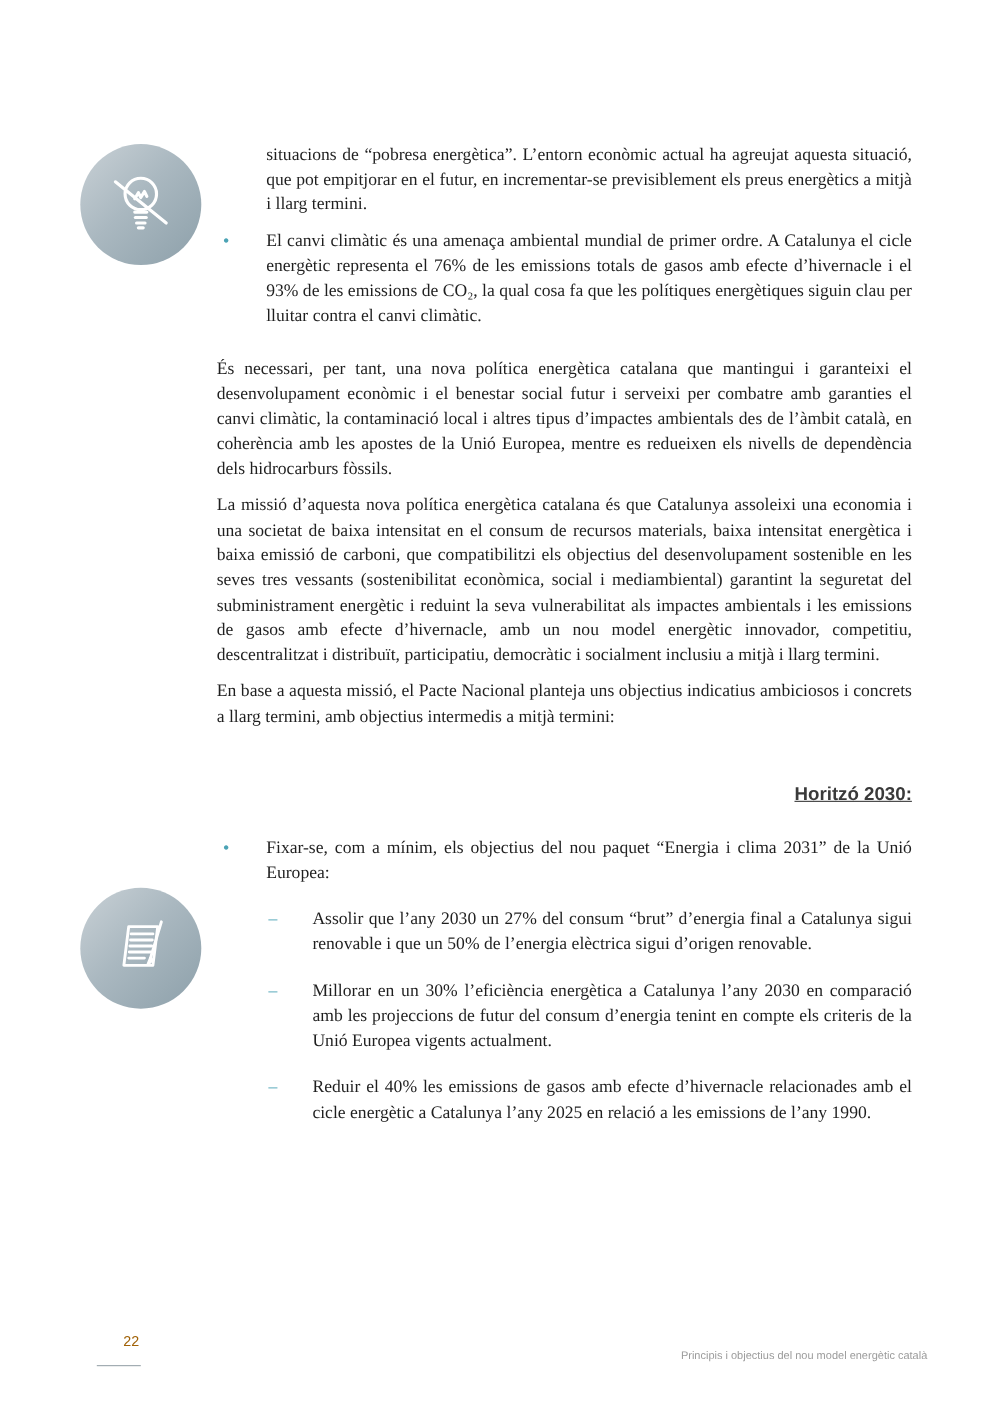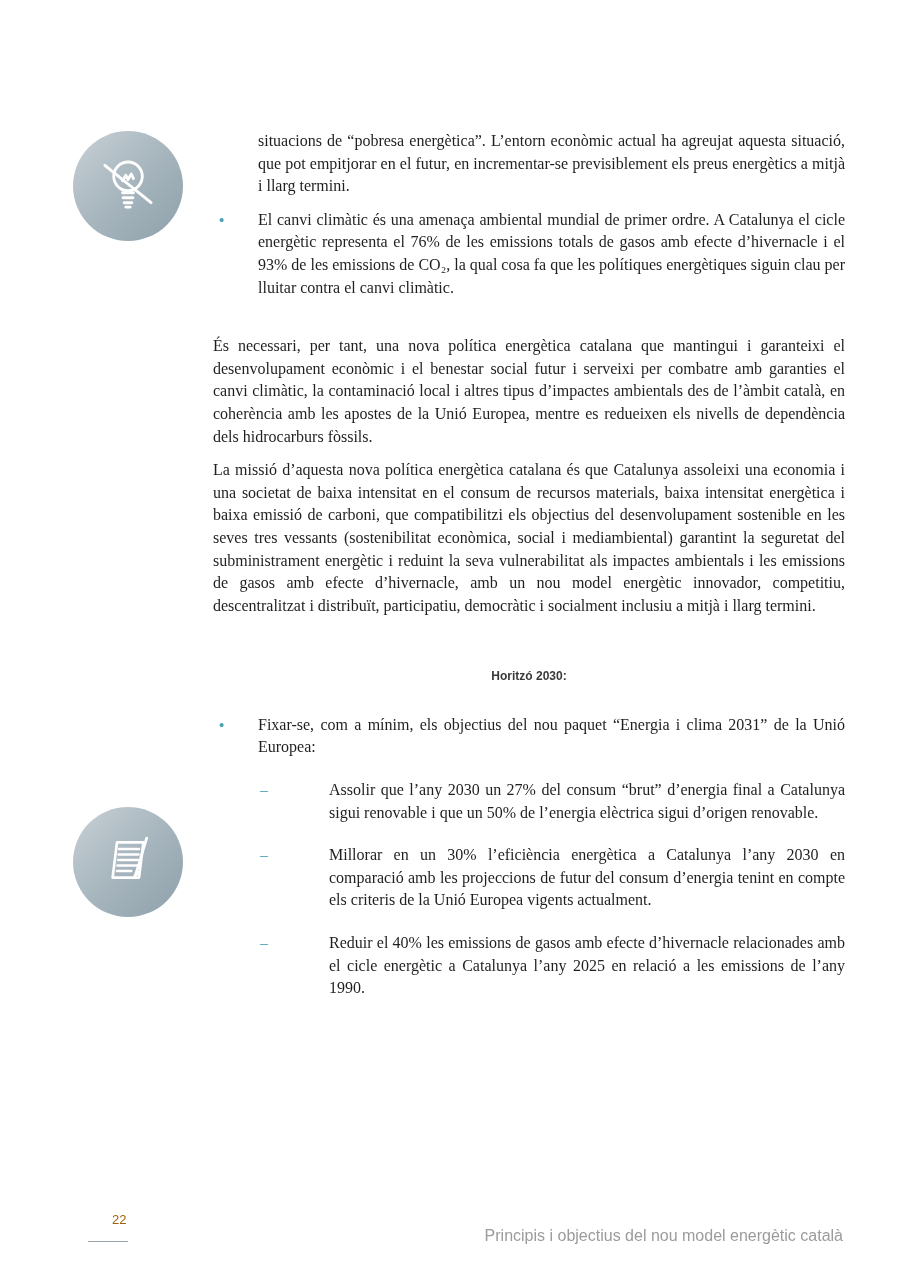--- a/index.html
+++ b/index.html
@@ -33,7 +33,7 @@
   
   .col {
     position: absolute;
-    left: 213px;
+    left: 197px;
     top: 130px;
     width: 632px;
     font-size: 16px;

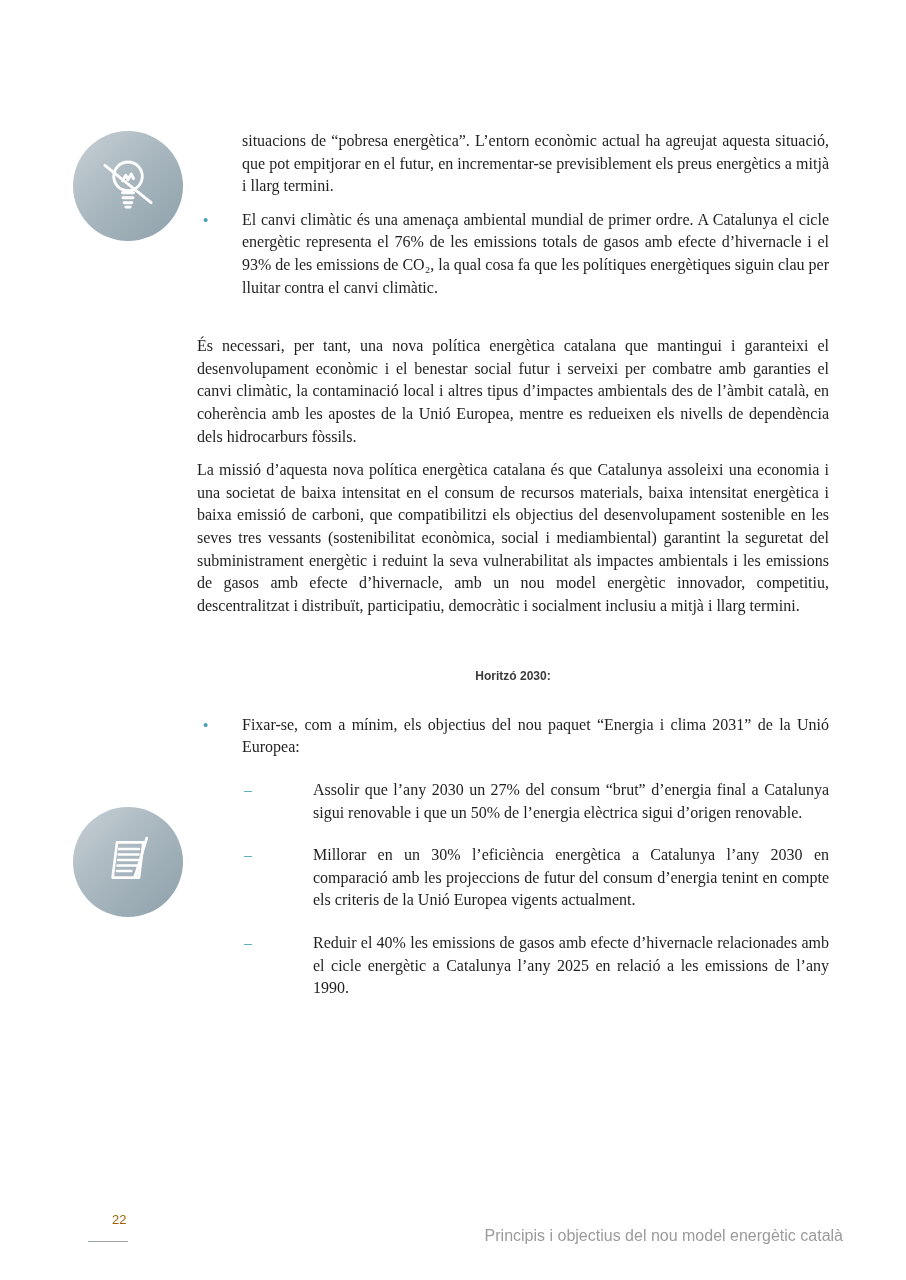--- a/index.html
+++ b/index.html
@@ -43,7 +43,7 @@
   }
   .para { margin-bottom: 11px; }
   .indented { margin-left: 45px; }
-  .gap-large { margin-top: 36px; }
+  .gap-large { margin-top: 26px; }
 
   .bullet-row { display: flex; margin-bottom: 11px; }
   .bullet-row .marker {

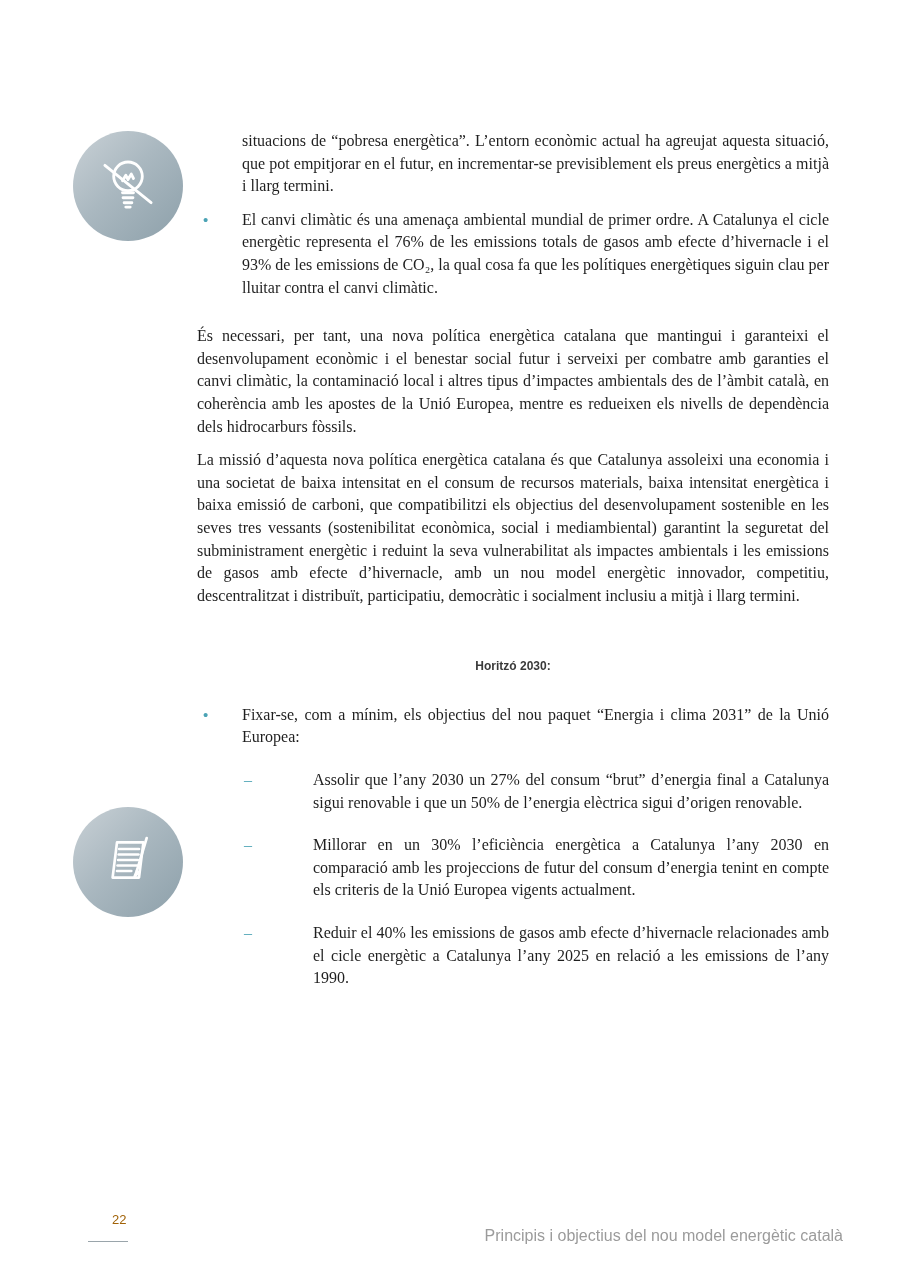--- a/index.html
+++ b/index.html
@@ -145,6 +145,7 @@
 
     <p class="para">La missió d’aquesta nova política energètica catalana és que Catalunya assoleixi una economia i una societat de baixa intensitat en el consum de recursos materials, baixa intensitat energètica i baixa emissió de carboni, que compatibilitzi els objectius del desenvolupament sostenible en les seves tres vessants (sostenibilitat econòmica, social i mediambiental) garantint la seguretat del subministrament energètic i reduint la seva vulnerabilitat als impactes ambientals i les emissions de gasos amb efecte d’hivernacle, amb un nou model energètic innovador, competitiu, descentralitzat i distribuït, participatiu, democràtic i socialment inclusiu a mitjà i llarg termini.</p>
 
+    <p class="para">En base a aquesta missió, el Pacte Nacional planteja uns objectius indicatius ambiciosos i concrets a llarg termini, amb objectius intermedis a mitjà termini:</p>
 
     <h2 class="heading">Horitzó 2030:</h2>
 

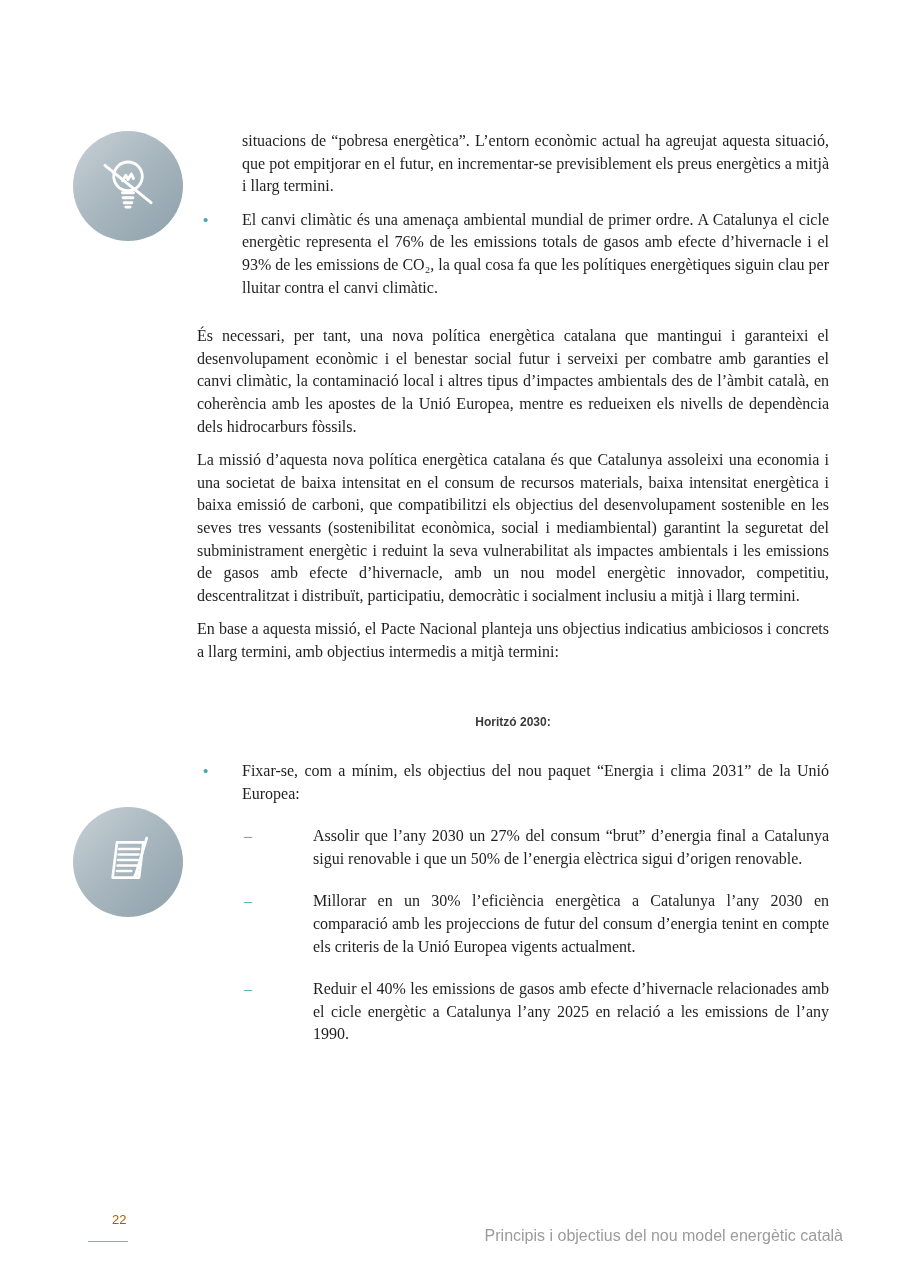--- a/index.html
+++ b/index.html
@@ -68,9 +68,10 @@
     margin-bottom: 26px;
     font-family: "Liberation Sans", sans-serif;
     font-weight: bold;
-    font-size: 12px;
+    font-size: 17px;
     color: #3a3a3a;
-    text-align: center;
+    text-align: right;
+    text-decoration: underline;
   }
 
   

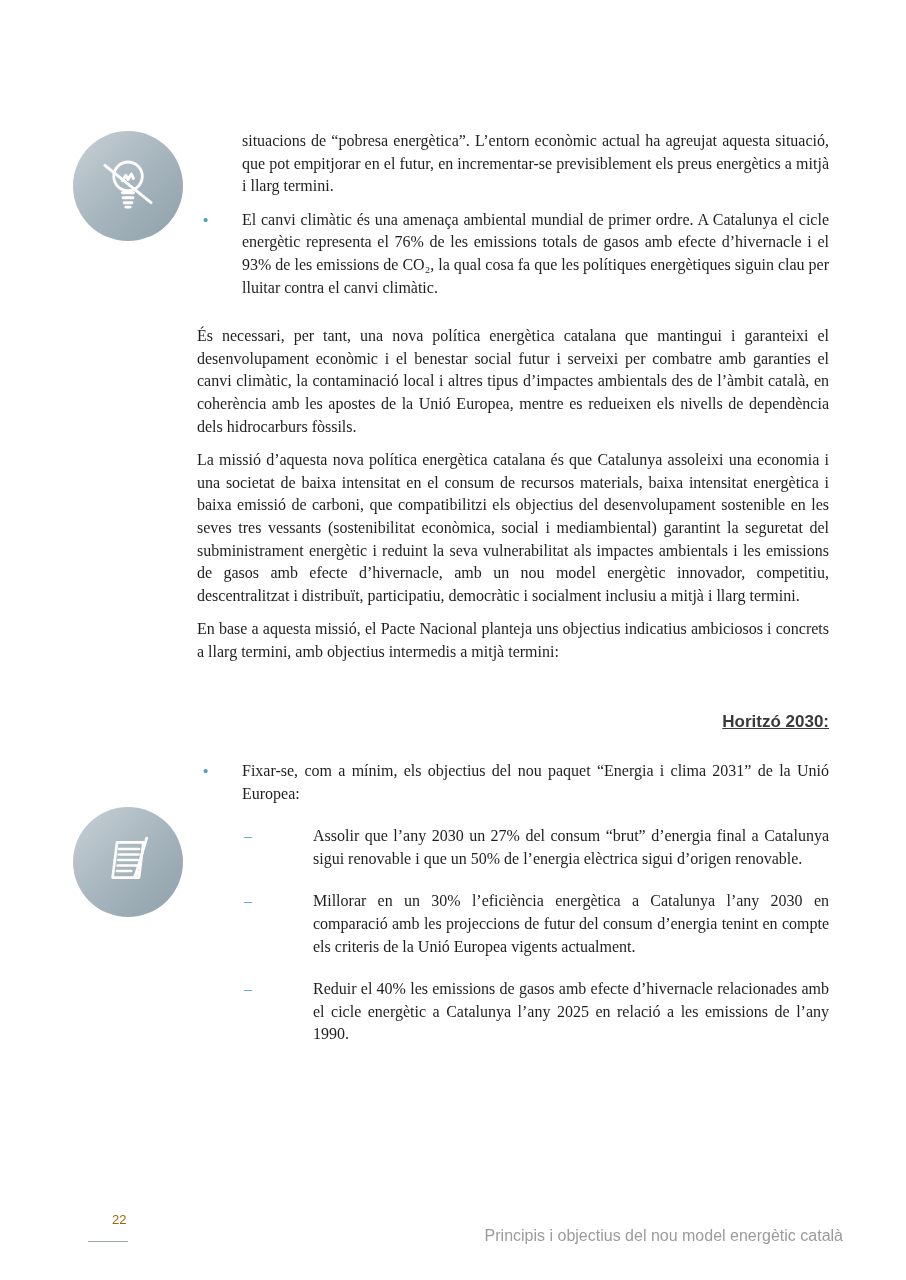--- a/index.html
+++ b/index.html
@@ -61,7 +61,7 @@
     padding-left: 2px;
     color: #4ba3b5;
   }
-  .sub-row .btext { flex: 1 1 auto; text-align: justify; margin-left: 29px; }
+  .sub-row .btext { flex: 1 1 auto; text-align: justify; }
 
   .heading {
     margin-top: 48px;

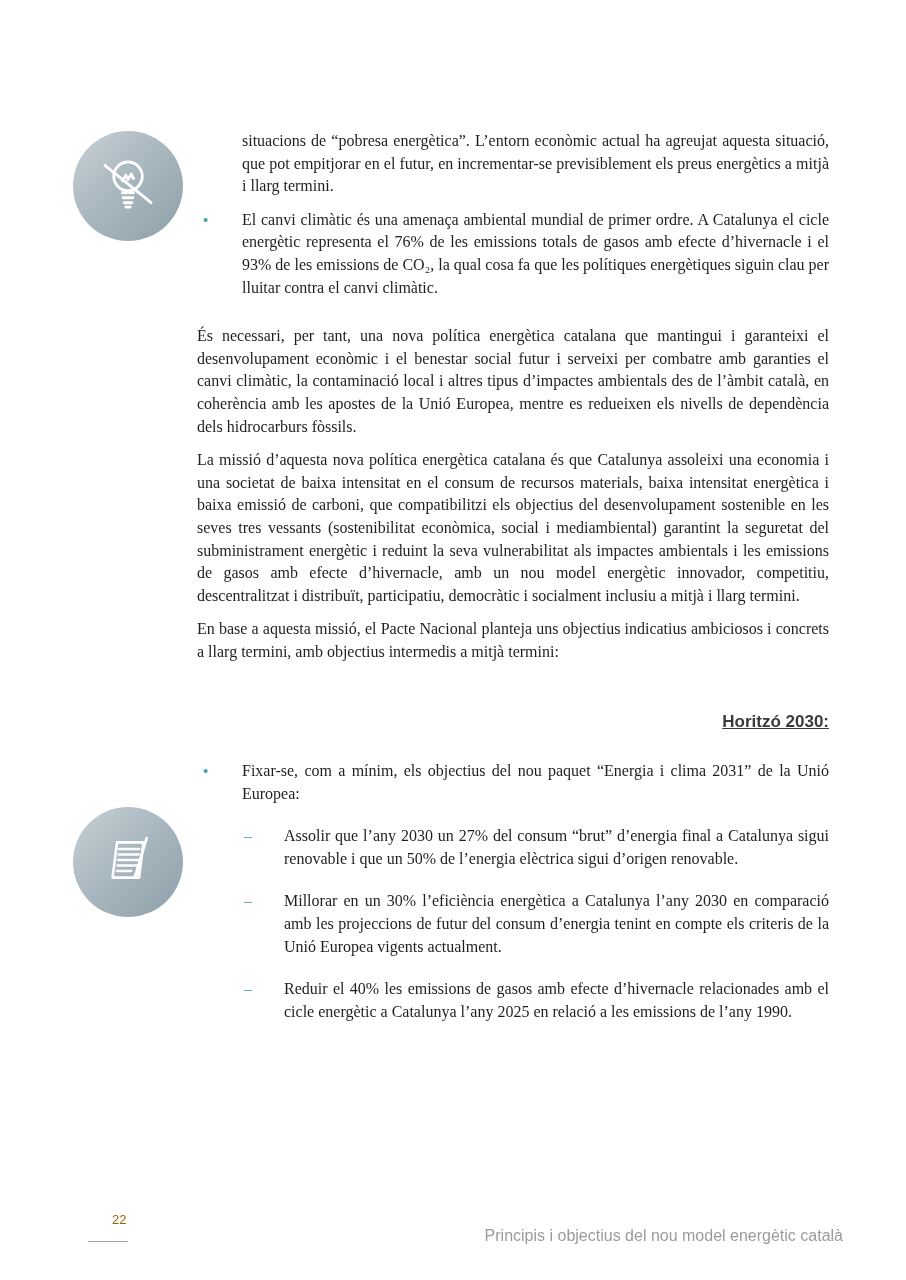--- a/index.html
+++ b/index.html
@@ -95,7 +95,7 @@
     right: 63px;
     top: 1227px;
     font-family: "Liberation Sans", sans-serif;
-    font-size: 16px;
+    font-size: 10px;
     color: #9b9b9b;
   }
 </style>

